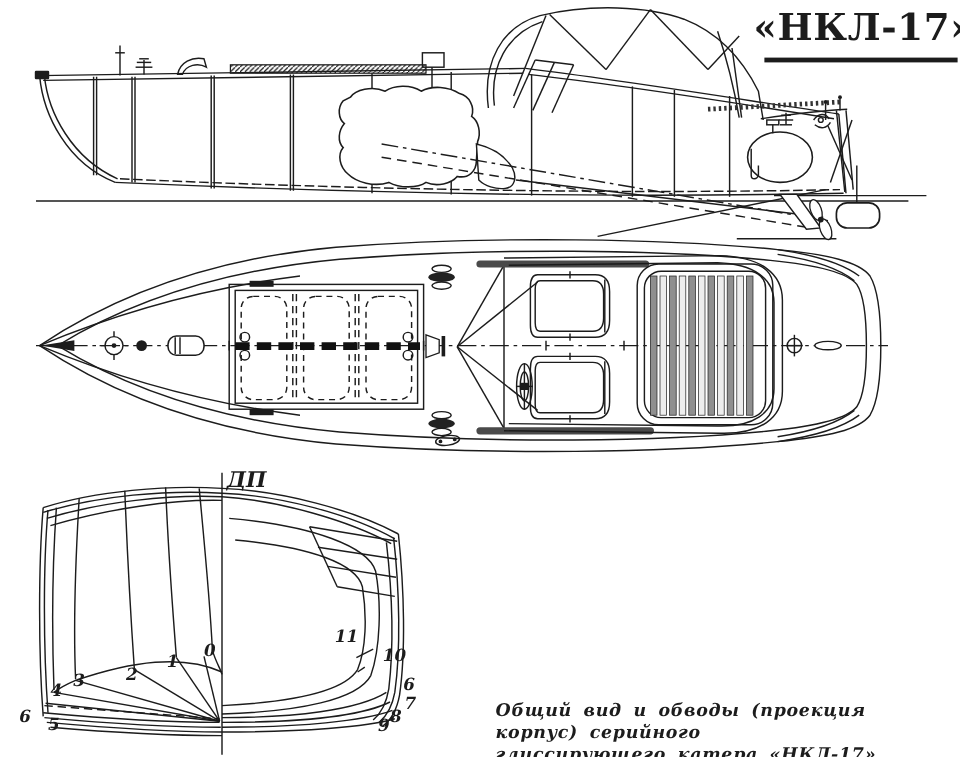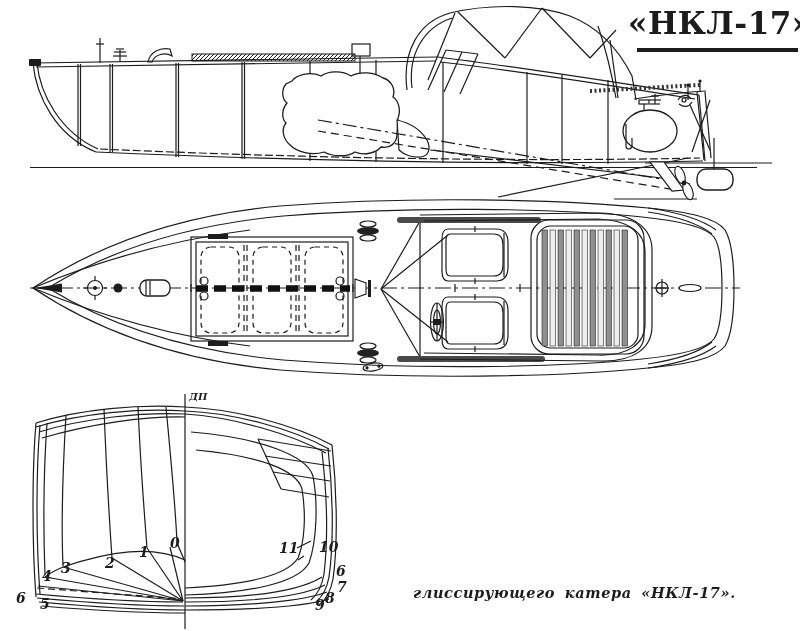--- a/index.html
+++ b/index.html
@@ -335,7 +335,7 @@
     <span>глиссирующего катера «НКЛ-17».</span>
   </div>
 
-  <span class="lbl" style="left:189px;top:392px;font-size:10px;">ДП</span>
+  <span class="lbl" style="left:189px;top:392px;font-size:18px;">ДП</span>
 
   <span class="lbl" style="left:170px;top:536px;">0</span>
   <span class="lbl" style="left:139px;top:545px;">1</span>

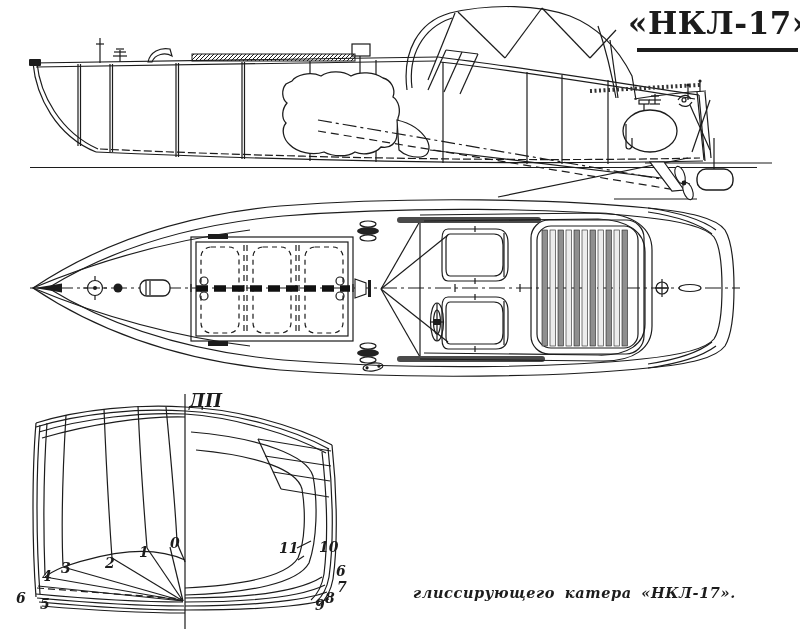--- a/index.html
+++ b/index.html
@@ -350,7 +350,7 @@
   <span class="lbl" style="left:325px;top:591px;">8</span>
   <span class="lbl" style="left:315px;top:598px;">9</span>
   <span class="lbl" style="left:279px;top:540px;margin-left:40px;">10</span>
-  <span class="lbl" style="left:279px;top:541px;text-align:center;">11</span>
+  <span class="lbl" style="left:279px;top:524px;text-align:center;">11</span>
 
 </div>
 

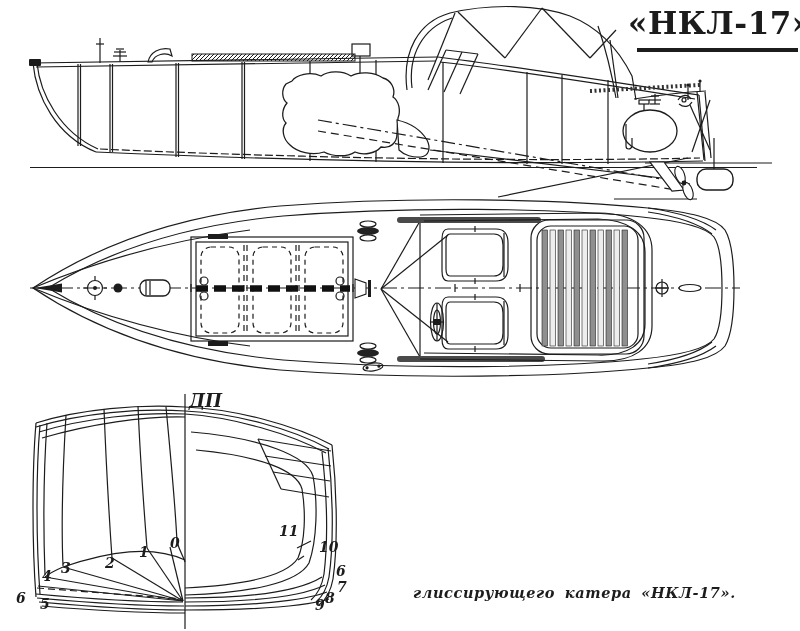--- a/index.html
+++ b/index.html
@@ -332,6 +332,7 @@
   <div class="title-rule"></div>
 
   <div class="caption">
+    <span>Общий вид и обводы (проекция корпус) серийного</span>
     <span>глиссирующего катера «НКЛ-17».</span>
   </div>
 

